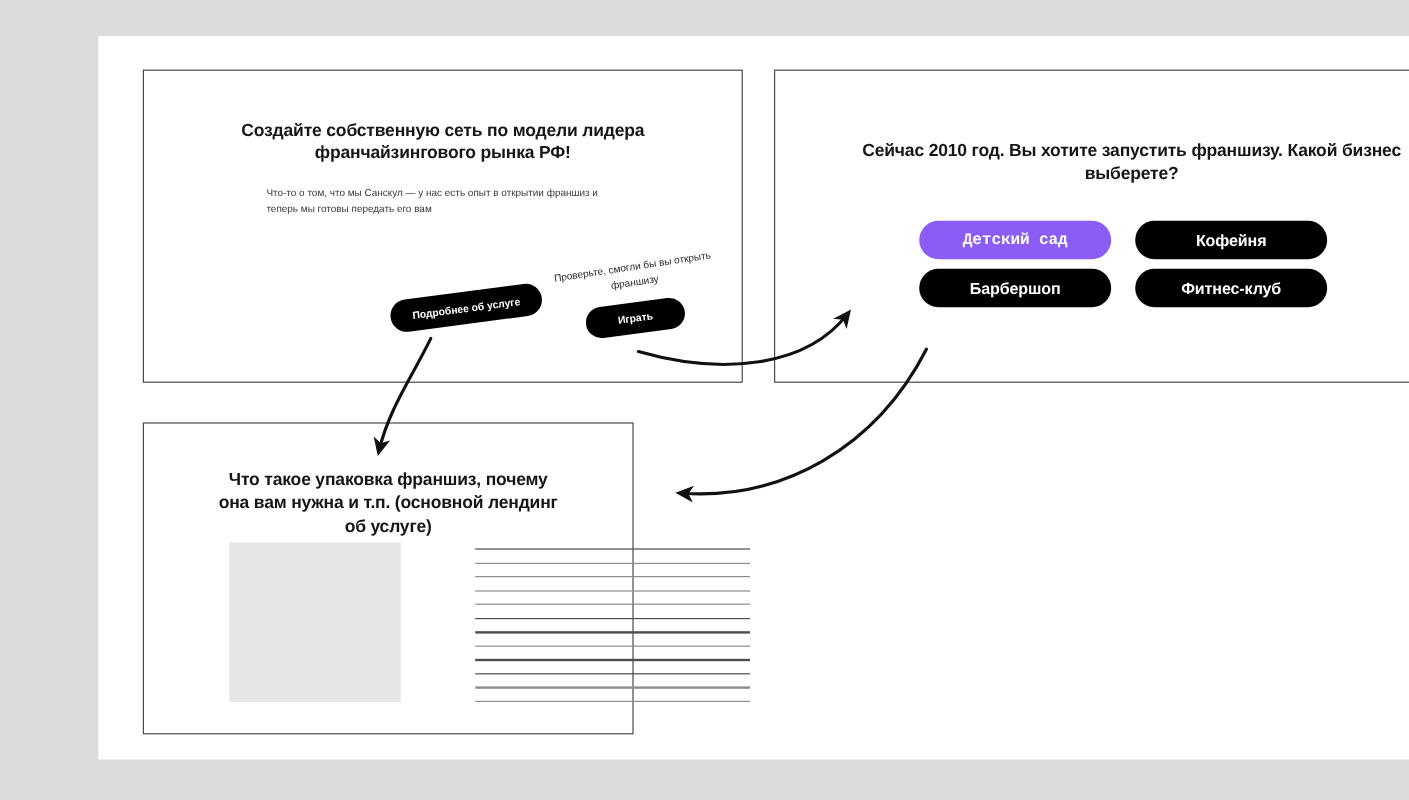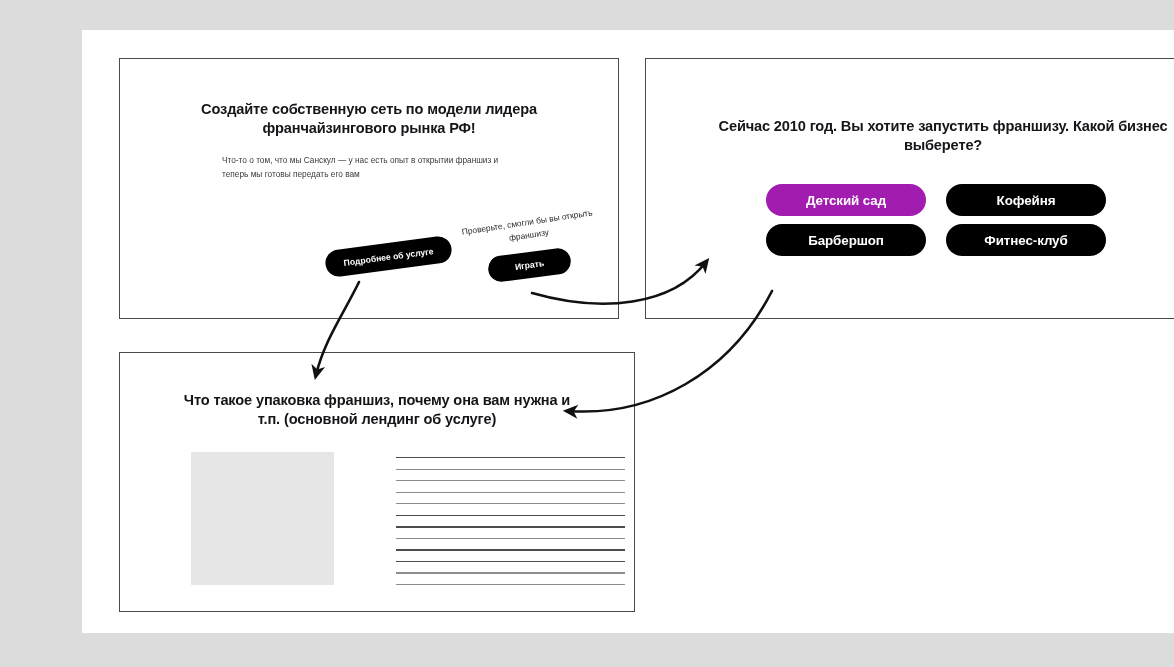--- a/index.html
+++ b/index.html
@@ -161,7 +161,7 @@
   <div class="screen" id="screen-quiz">
     <div class="headline" id="quiz-headline">Сейчас 2010 год. Вы хотите запустить франшизу. Какой бизнес выберете?</div>
 
-    <div class="pill quiz-pill" id="quiz-opt-0" style="background: #a21caf;">Детский сад</div>
+    <div class="pill quiz-pill" id="quiz-opt-0" style="background: #8b5cf6; font-family: Liberation Mono, monospace;">Детский сад</div>
 
     <div class="pill quiz-pill" id="quiz-opt-2">Барбершоп</div>
 

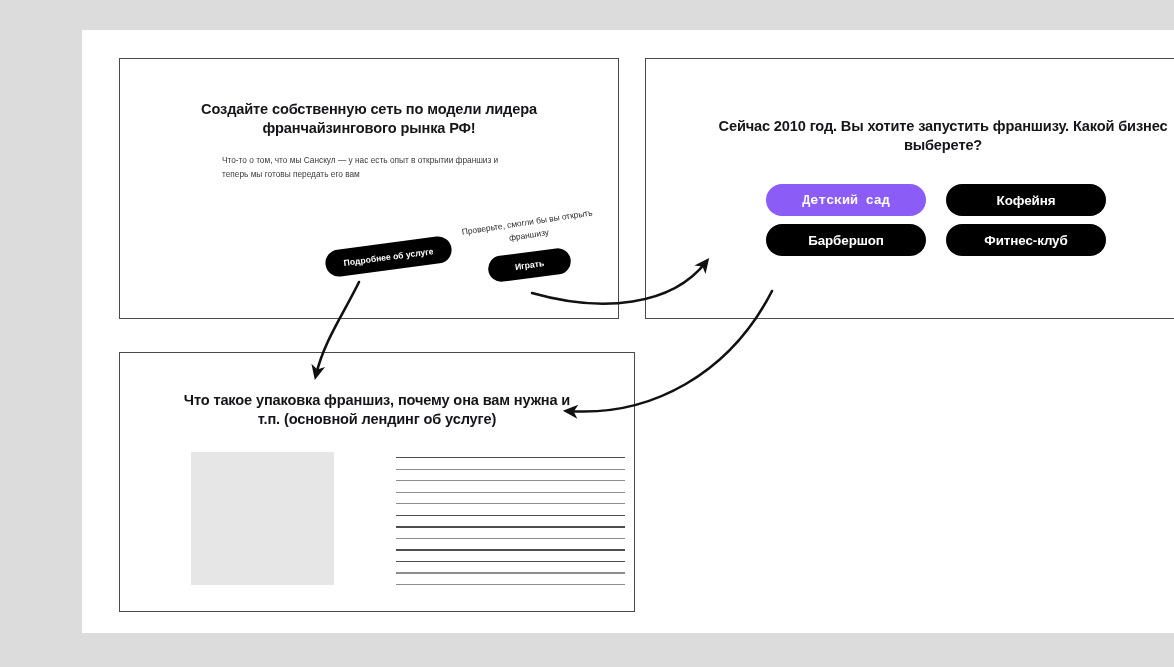--- a/index.html
+++ b/index.html
@@ -35,7 +35,7 @@
   }
   #screen-hero   { left: 37px;  top: 28px;  width: 500px; height: 261px; }
   #screen-quiz   { left: 563px; top: 28px;  width: 596px; height: 261px; }
-  #screen-landing{ left: 37px;  top: 322px; width: 516px; height: 260px; }
+  #screen-landing{ left: 37px;  top: 322px; width: 409px; height: 260px; }
 
   
   .headline {

